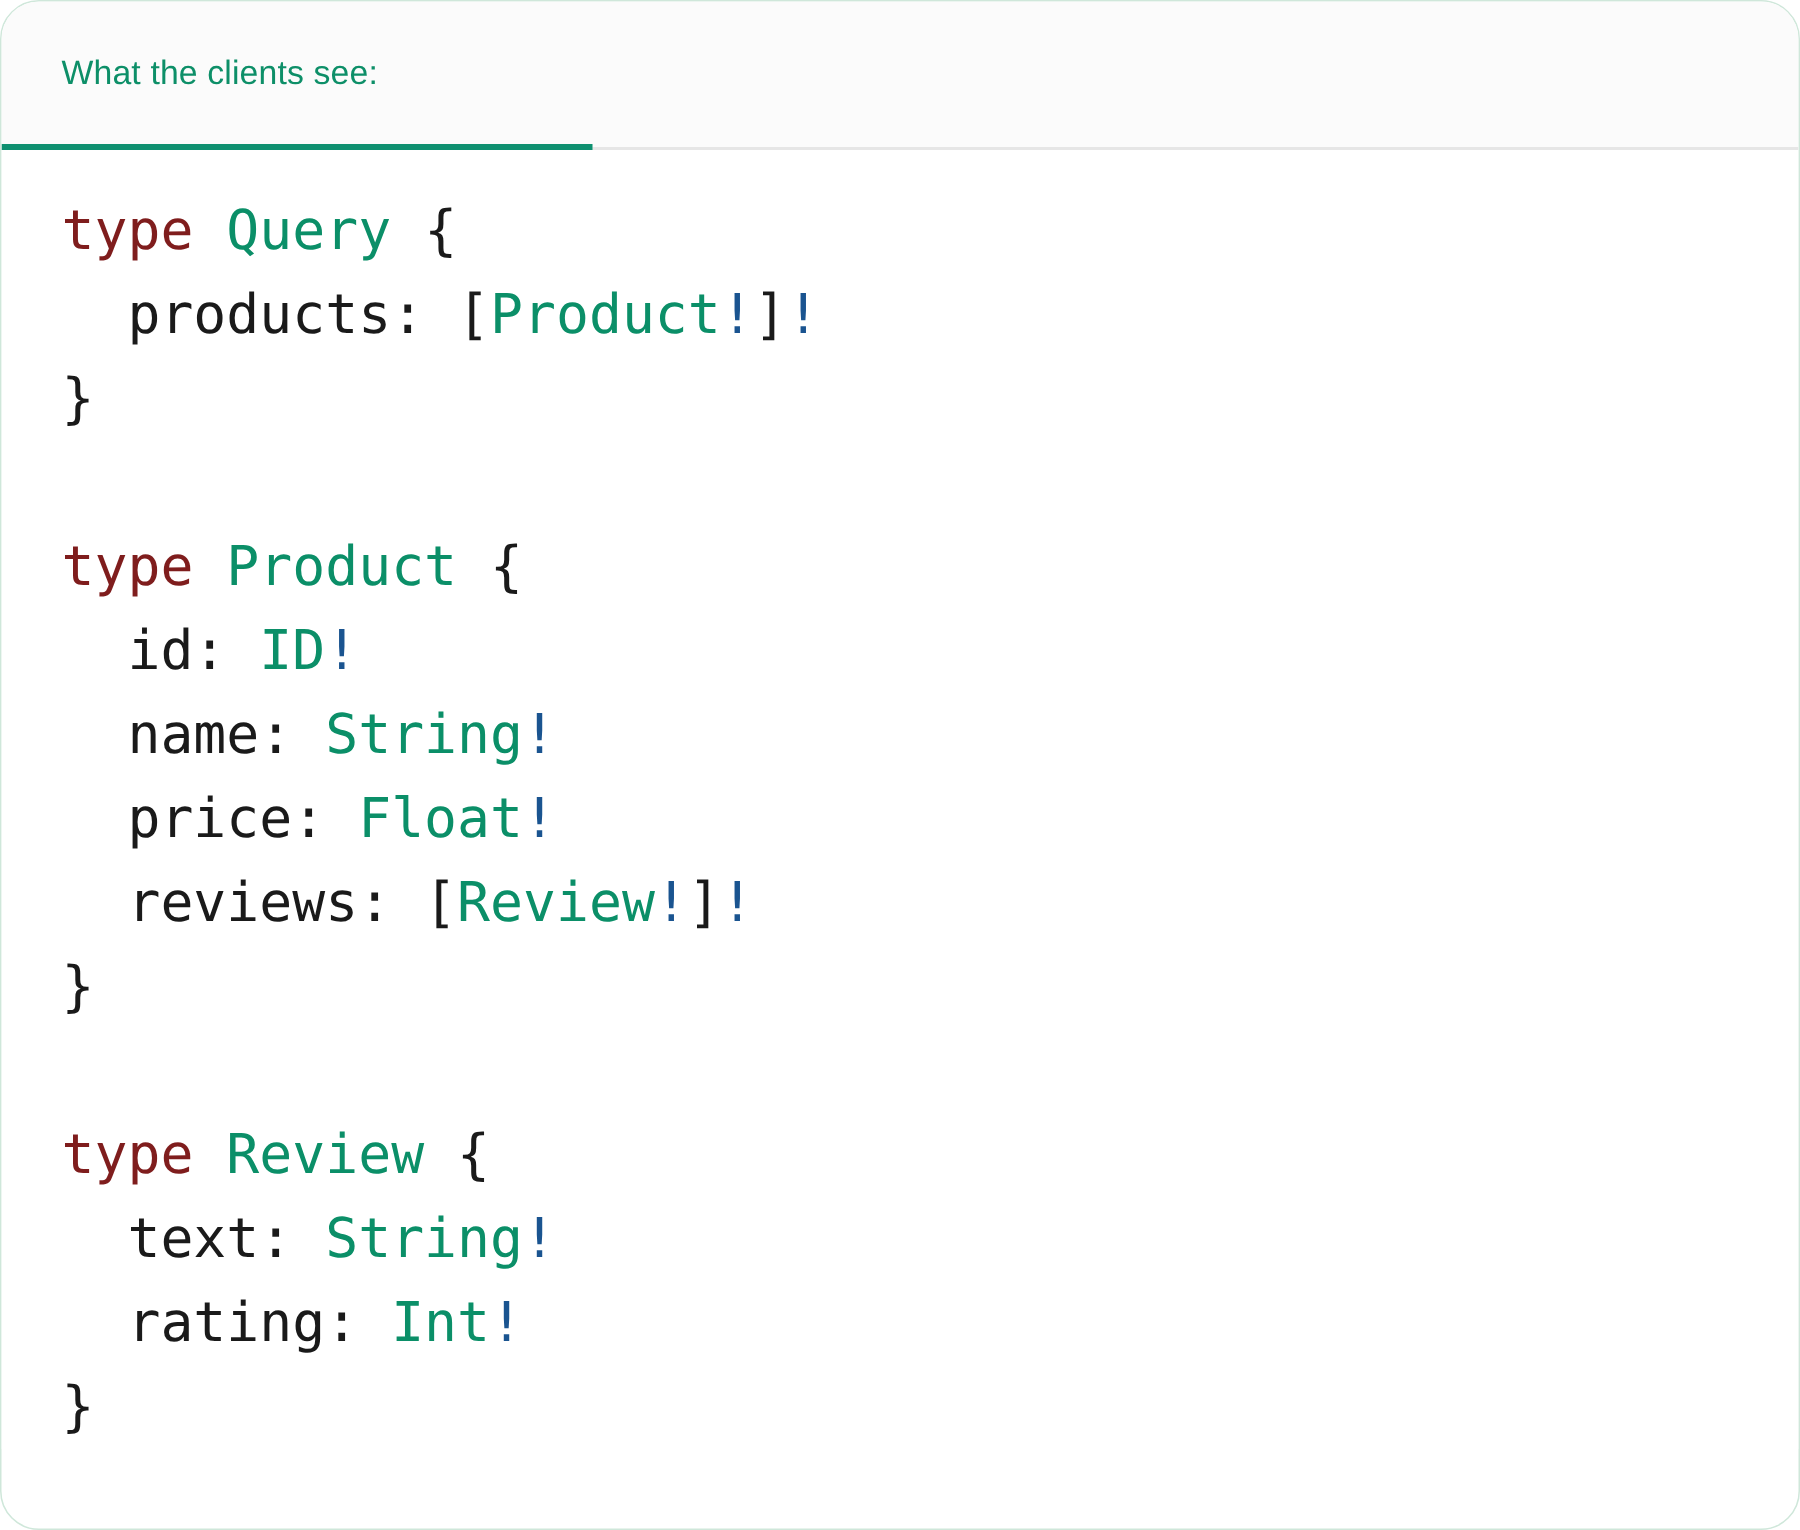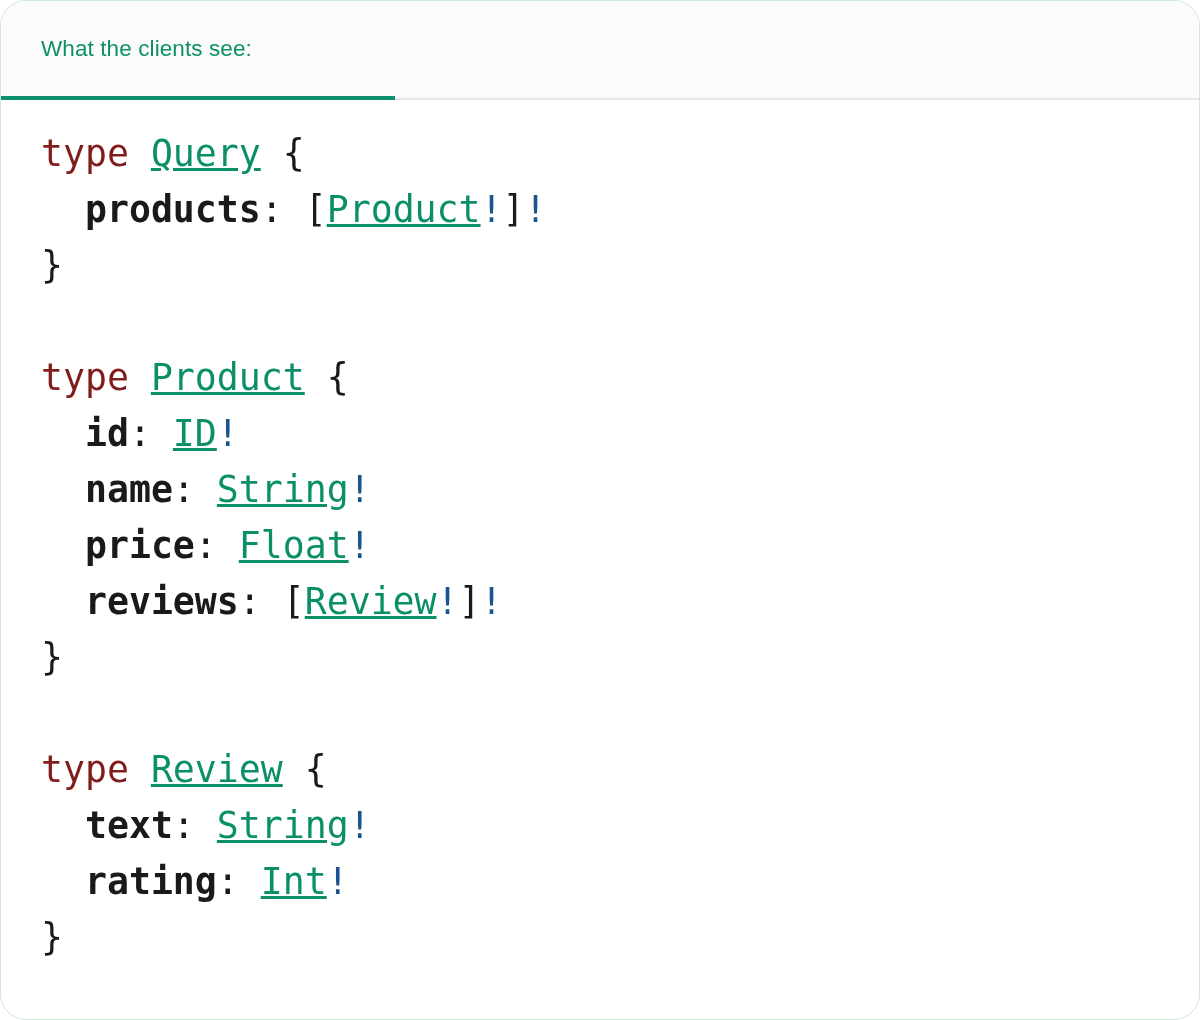--- a/index.html
+++ b/index.html
@@ -87,7 +87,7 @@
 </style>
 <style>
     .tok-kw{color:#7f1d1d;}
-    .tok-type{color:#0b8f68;text-decoration:underline;}
+    .tok-type{color:#0b8f68;}
     .tok-punc,.tok-plain,.tok-field{color:#1a1a1a;}
     .tok-bang{color:#1a5490;}
     .tab-underline{background:#0e9070;}

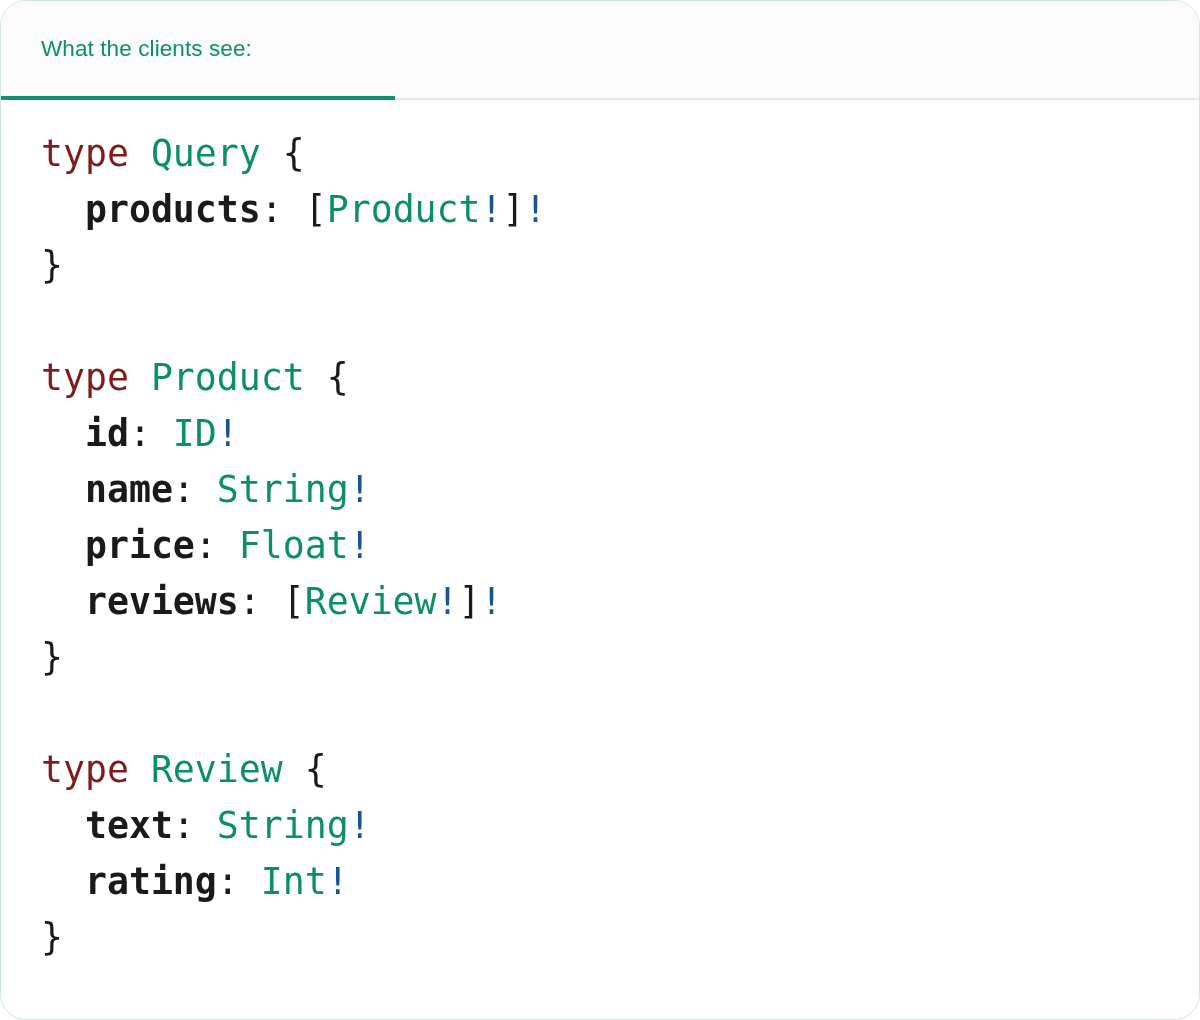--- a/index.html
+++ b/index.html
@@ -82,7 +82,7 @@
   .tok-type { color: #0b8f68; }
   .tok-punc { color: #1a1a1a; }
   .tok-bang { color: #1a5490; }
-  .tok-field{ color: #1a1a1a; font-weight: bold; }
+  .tok-field{ color: #1a1a1a; }
   .tok-plain{ color: #1a1a1a; }
 </style>
 <style>

